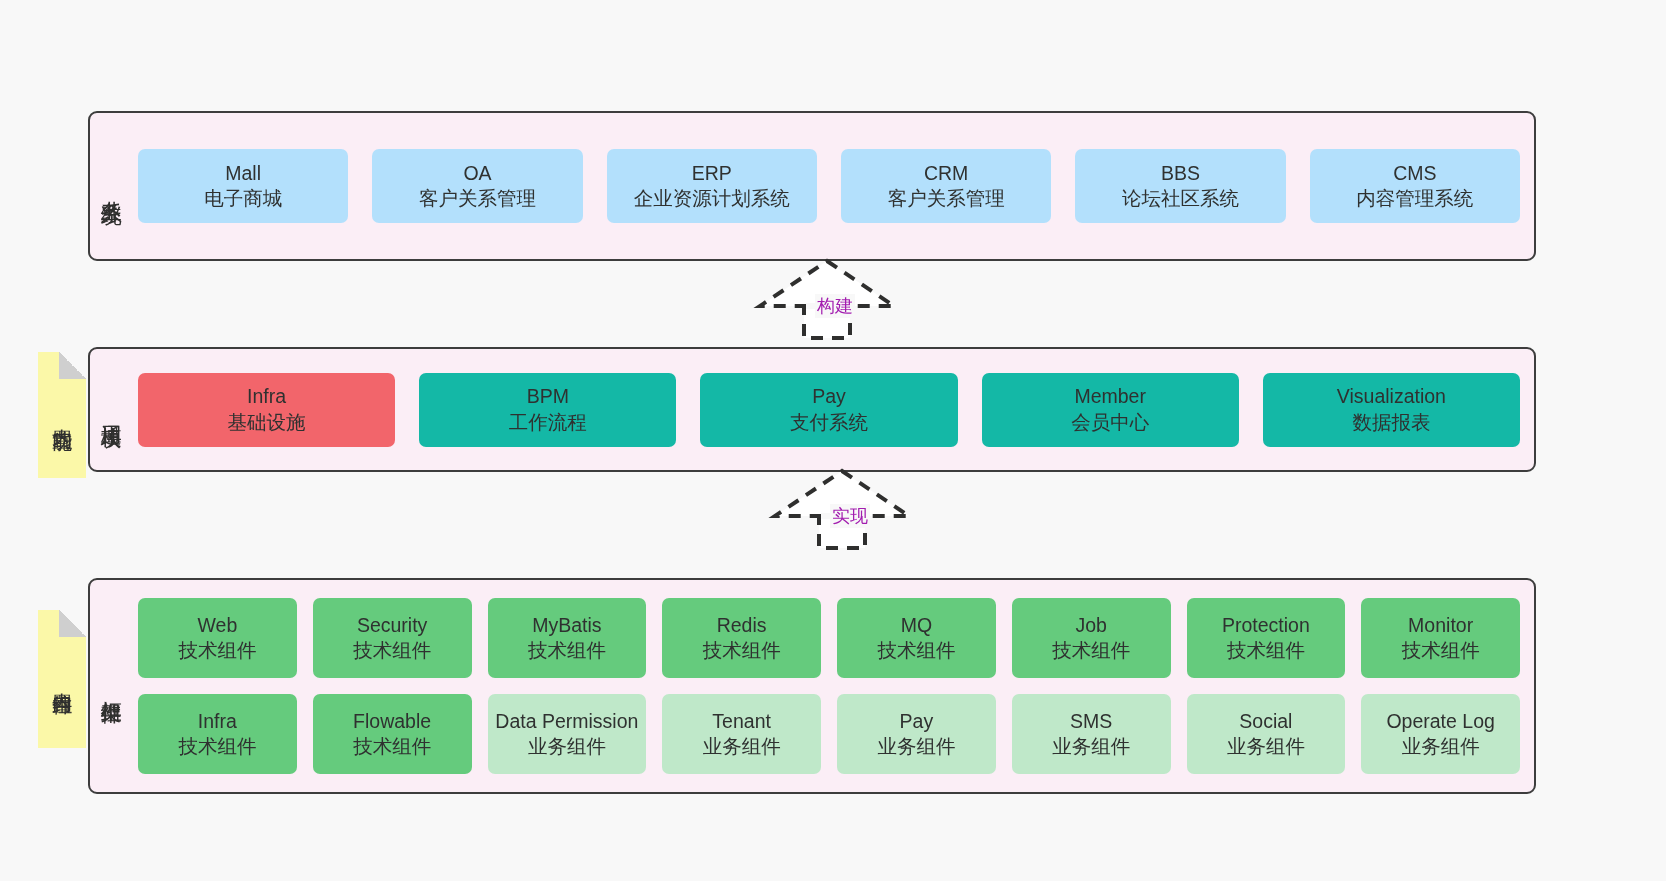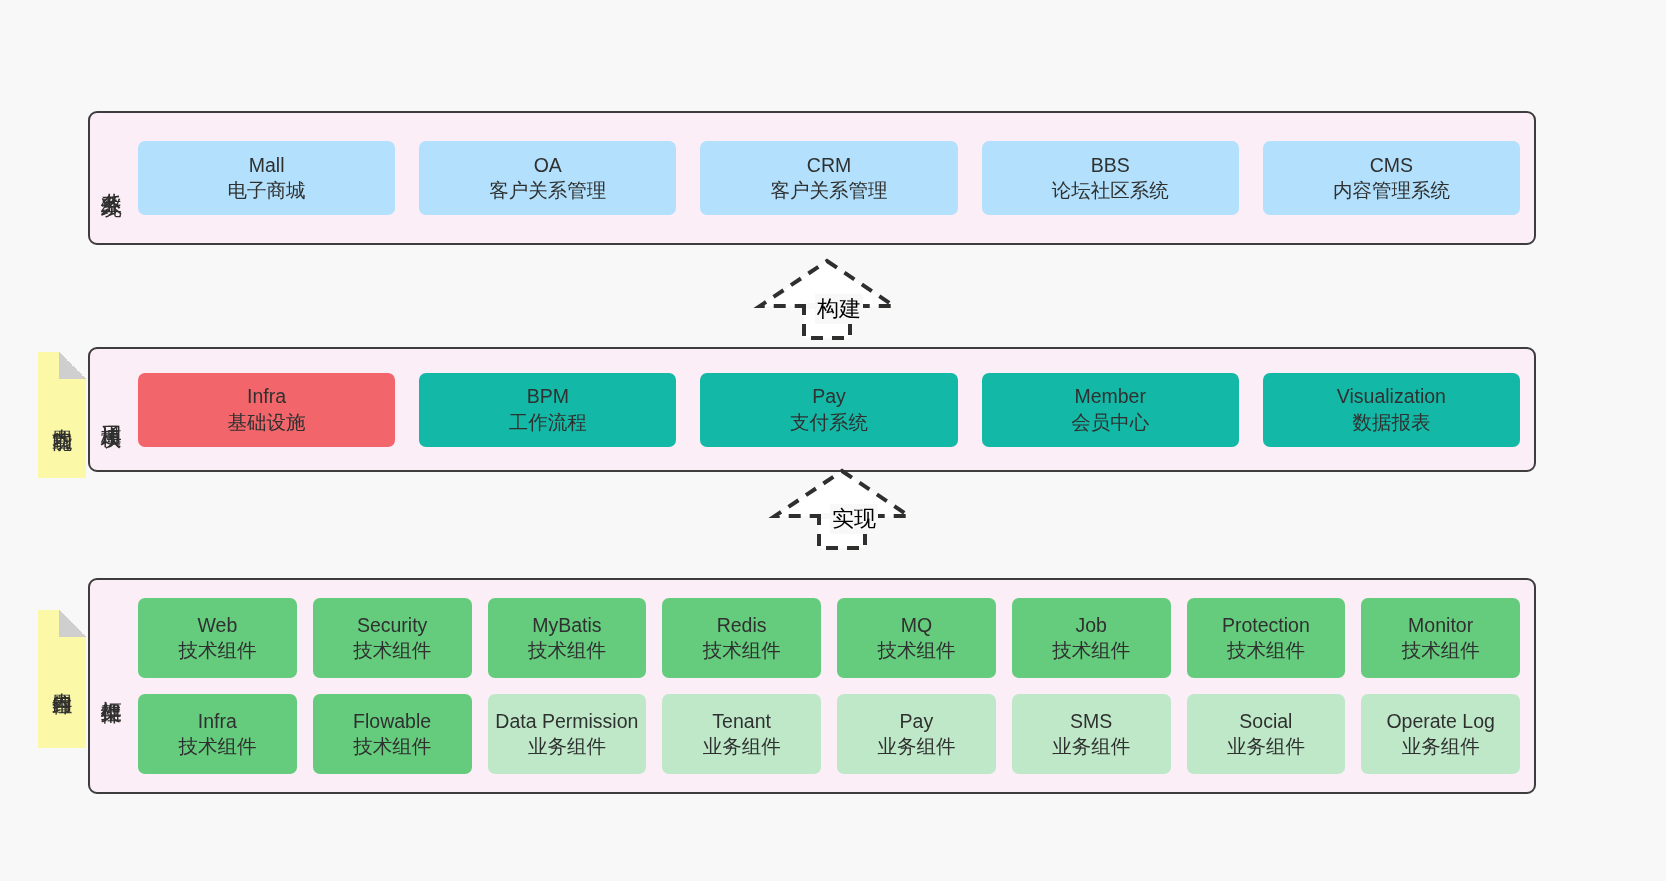--- a/index.html
+++ b/index.html
@@ -137,7 +137,7 @@
 
 <div class="canvas">
 
-  <div class="layer" style="left:88px; top:111px; width:1448px; height:134px;">
+  <div class="layer" style="left:88px; top:111px; width:1448px; height:150px;">
     <div class="layer-title">业务系统</div>
     <div class="layer-body">
       <div class="row" id="row-business" style="height:74px;">

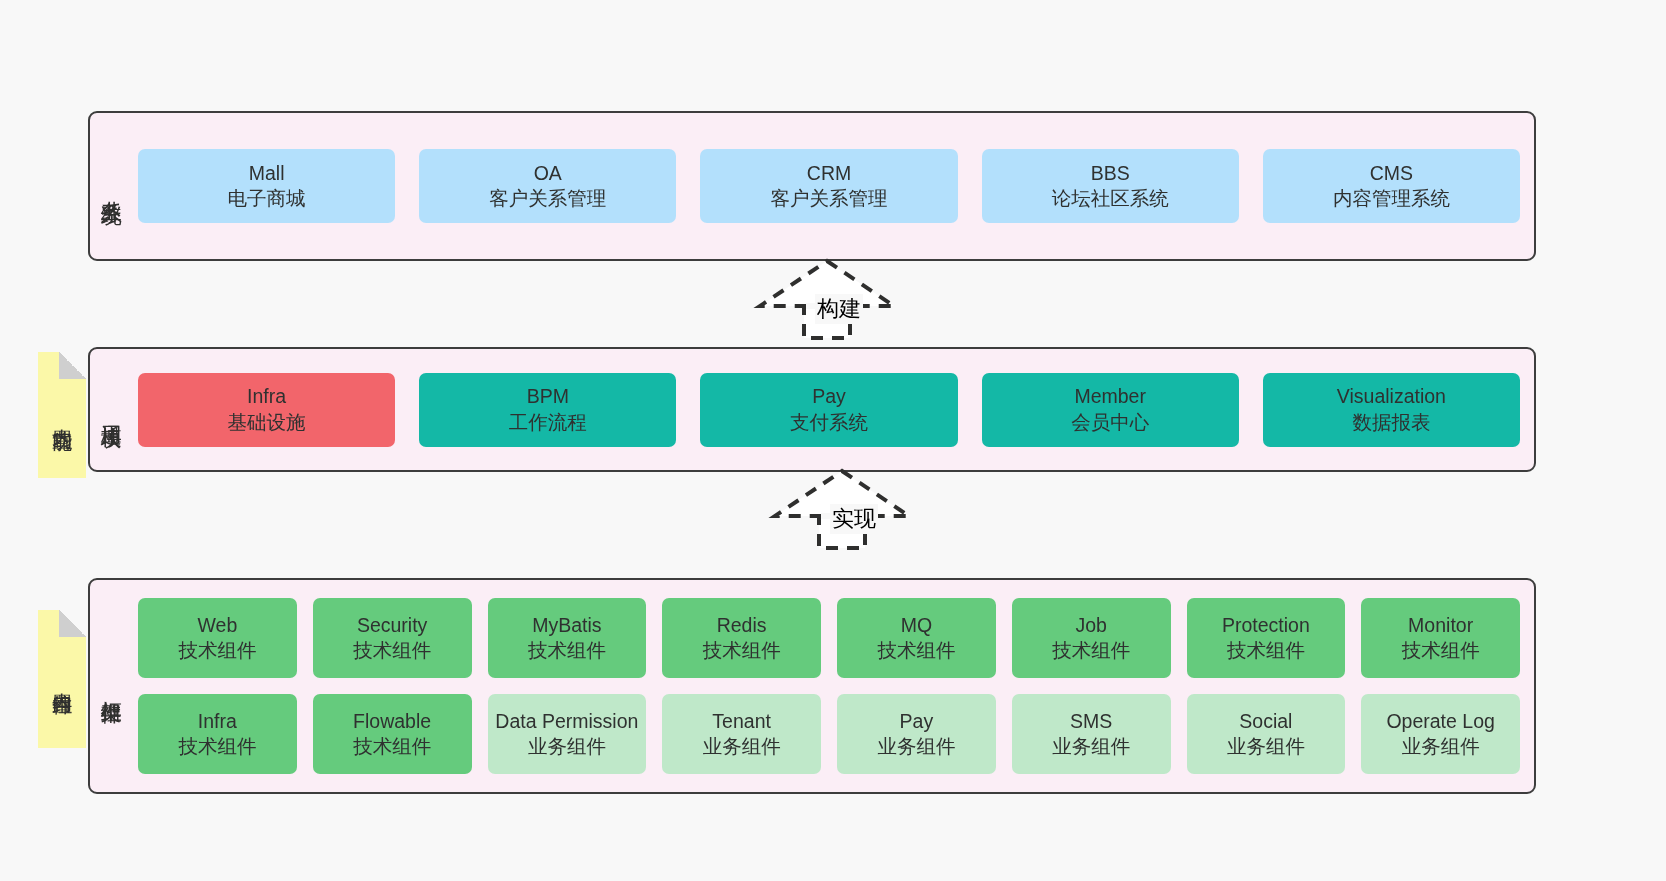--- a/index.html
+++ b/index.html
@@ -150,6 +150,10 @@
             <span class="t2">客户关系管理</span>
           </div>
           <div class="card blue">
+            <span class="t1">ERP</span>
+            <span class="t2">企业资源计划系统</span>
+          </div>
+          <div class="card blue">
             <span class="t1">CRM</span>
             <span class="t2">客户关系管理</span>
           </div>

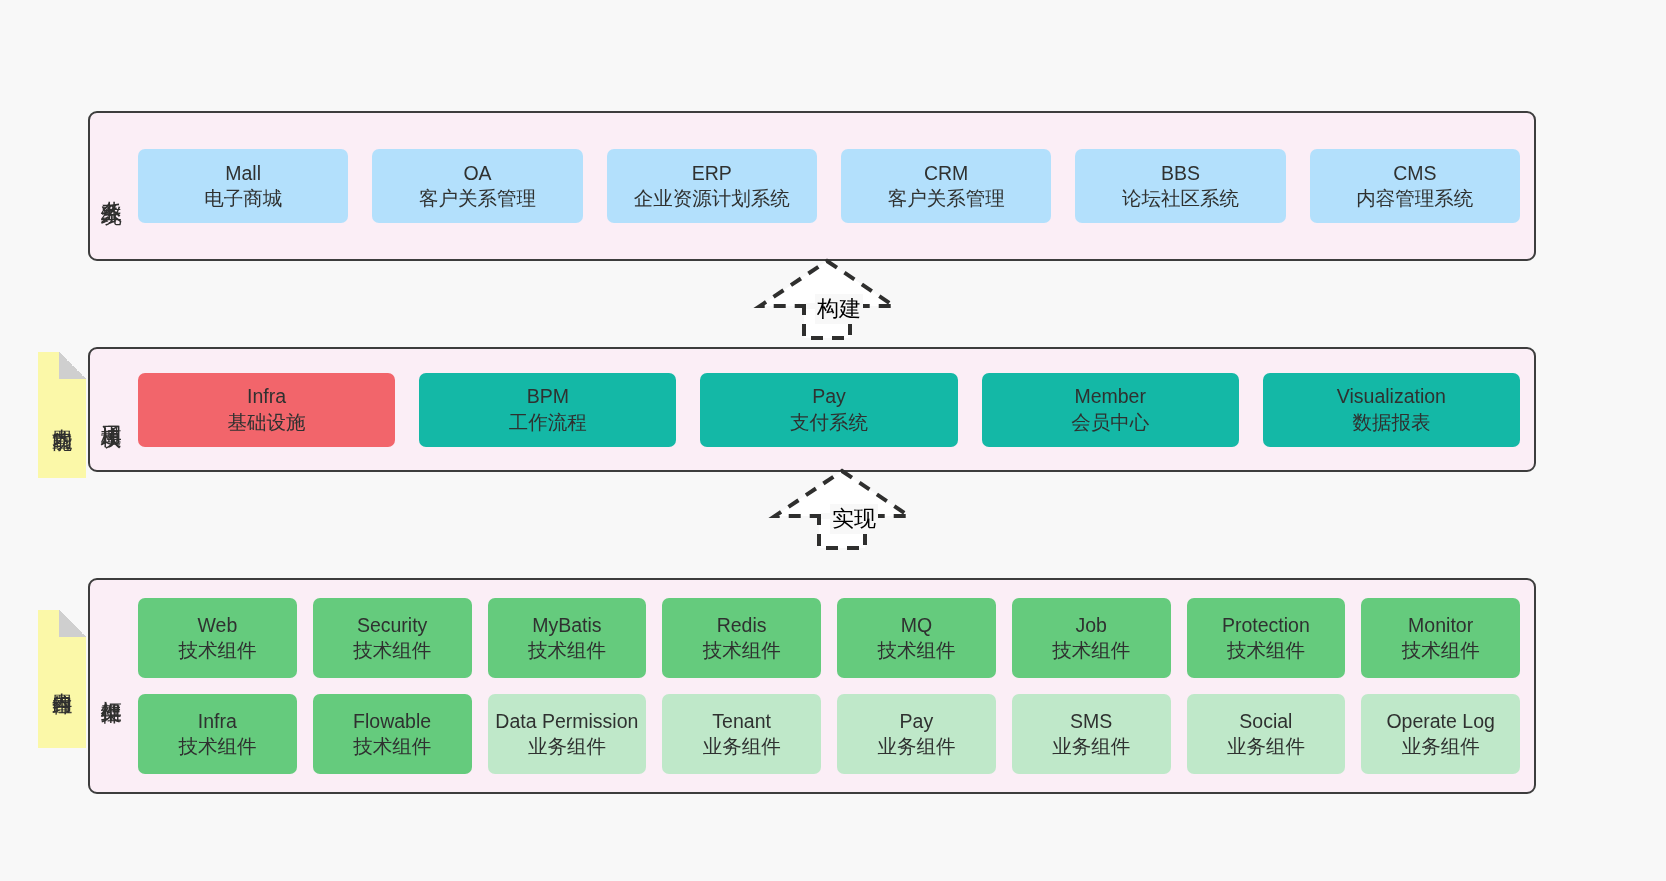--- a/index.html
+++ b/index.html
@@ -124,8 +124,8 @@
   }
   .uml-label {
     position: absolute;
-    font-size: 22px;
-    color: #000000;
+    font-size: 18px;
+    color: #a21caf;
     background: #f8f8f8;
     padding: 0 2px;
     white-space: nowrap;

